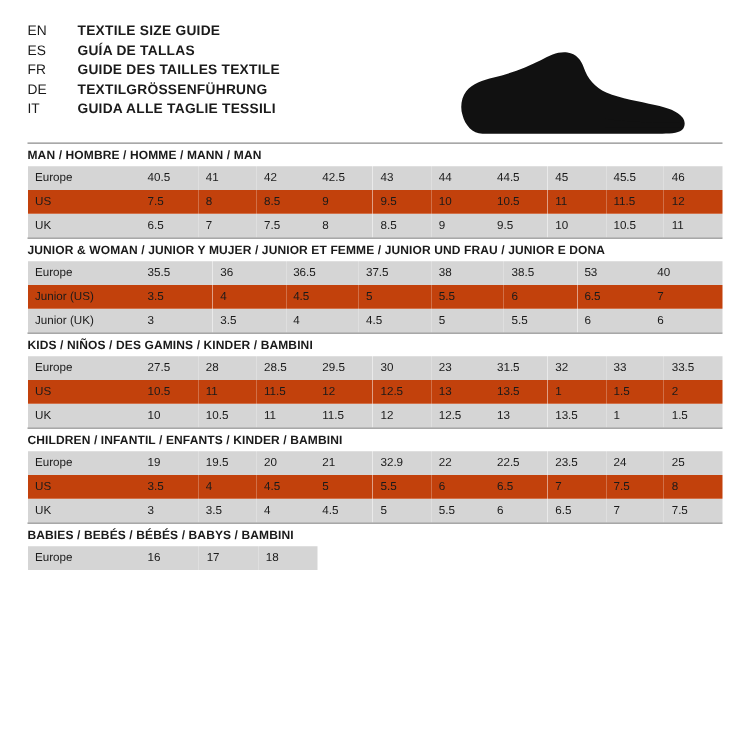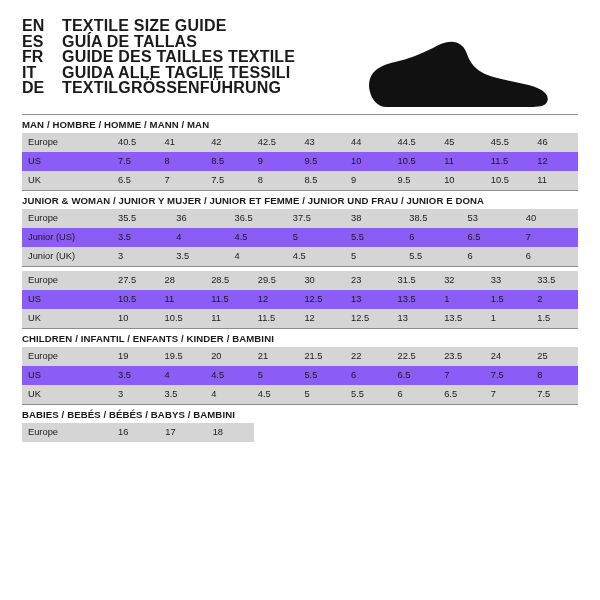--- a/index.html
+++ b/index.html
@@ -31,12 +31,11 @@
     border-collapse: collapse;
   }
   .lang-row td {
-    font-size: 16px;
+    font-size: 11px;
     line-height: 15.5px;
     padding: 0;
     vertical-align: top;
     white-space: nowrap;
-    font-weight: bold;
   }
   .lang-code {
     width: 40px;

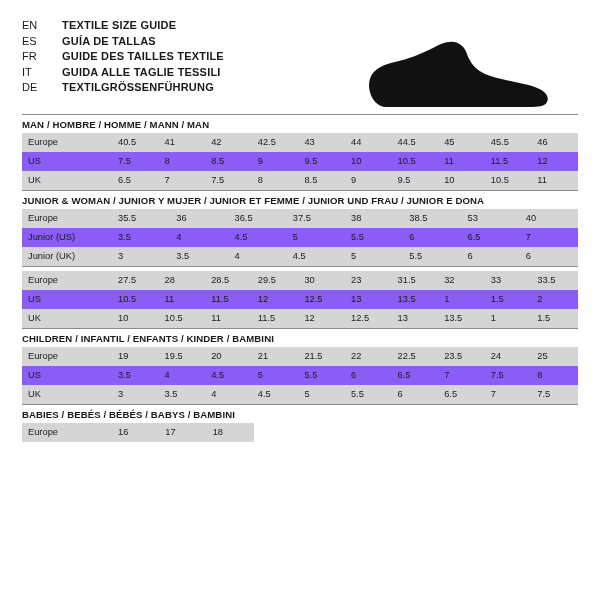--- a/index.html
+++ b/index.html
@@ -124,12 +124,12 @@
           <td class="lang-title">GUIDE DES TAILLES TEXTILE</td>
         </tr>
         <tr class="lang-row">
+          <td class="lang-code">DE</td>
+          <td class="lang-title">TEXTILGRÖSSENFÜHRUNG</td>
+        </tr>
+        <tr class="lang-row">
           <td class="lang-code">IT</td>
           <td class="lang-title">GUIDA ALLE TAGLIE TESSILI</td>
-        </tr>
-        <tr class="lang-row">
-          <td class="lang-code">DE</td>
-          <td class="lang-title">TEXTILGRÖSSENFÜHRUNG</td>
         </tr>
       </tbody>
     </table>

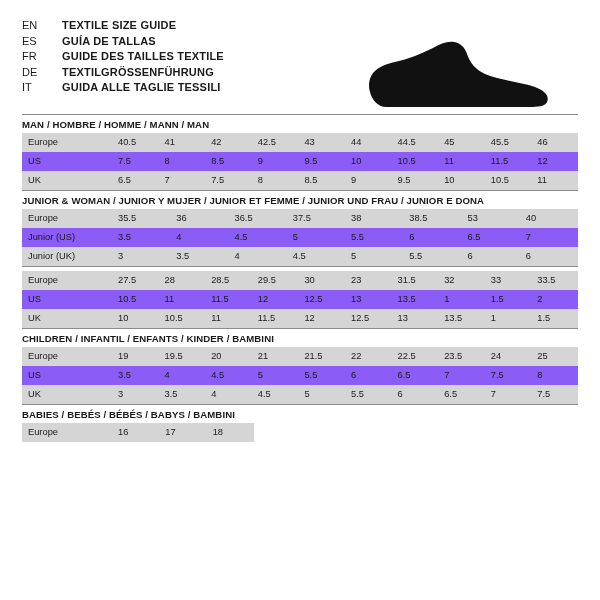--- a/index.html
+++ b/index.html
@@ -90,7 +90,7 @@
     background: #d5d5d5;
   }
   table.size tr.plain td {
-    background: #8b5cf6;
+    background: #c2410c;
   }
   table.size td.label {
     width: 84px;

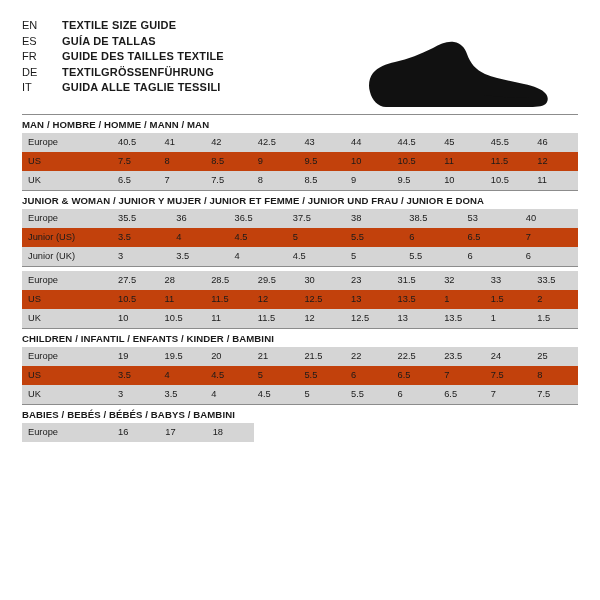--- a/index.html
+++ b/index.html
@@ -235,6 +235,7 @@
 
   <div class="group">
     <hr class="hr">
+    <div class="group-title">KIDS / NIÑOS / DES GAMINS / KINDER / BAMBINI</div>
     <table class="size">
       <tbody>
         <tr class="shaded">

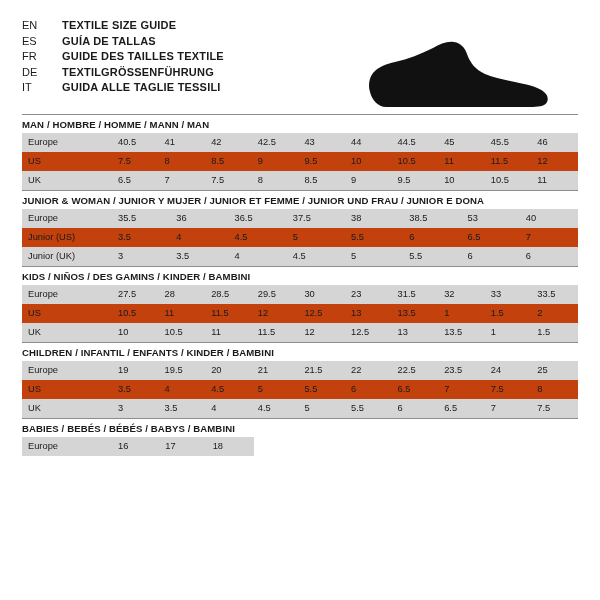--- a/index.html
+++ b/index.html
@@ -292,7 +292,7 @@
           <td>19.5</td>
           <td>20</td>
           <td>21</td>
-          <td>21.5</td>
+          <td>32.9</td>
           <td>22</td>
           <td>22.5</td>
           <td>23.5</td>

